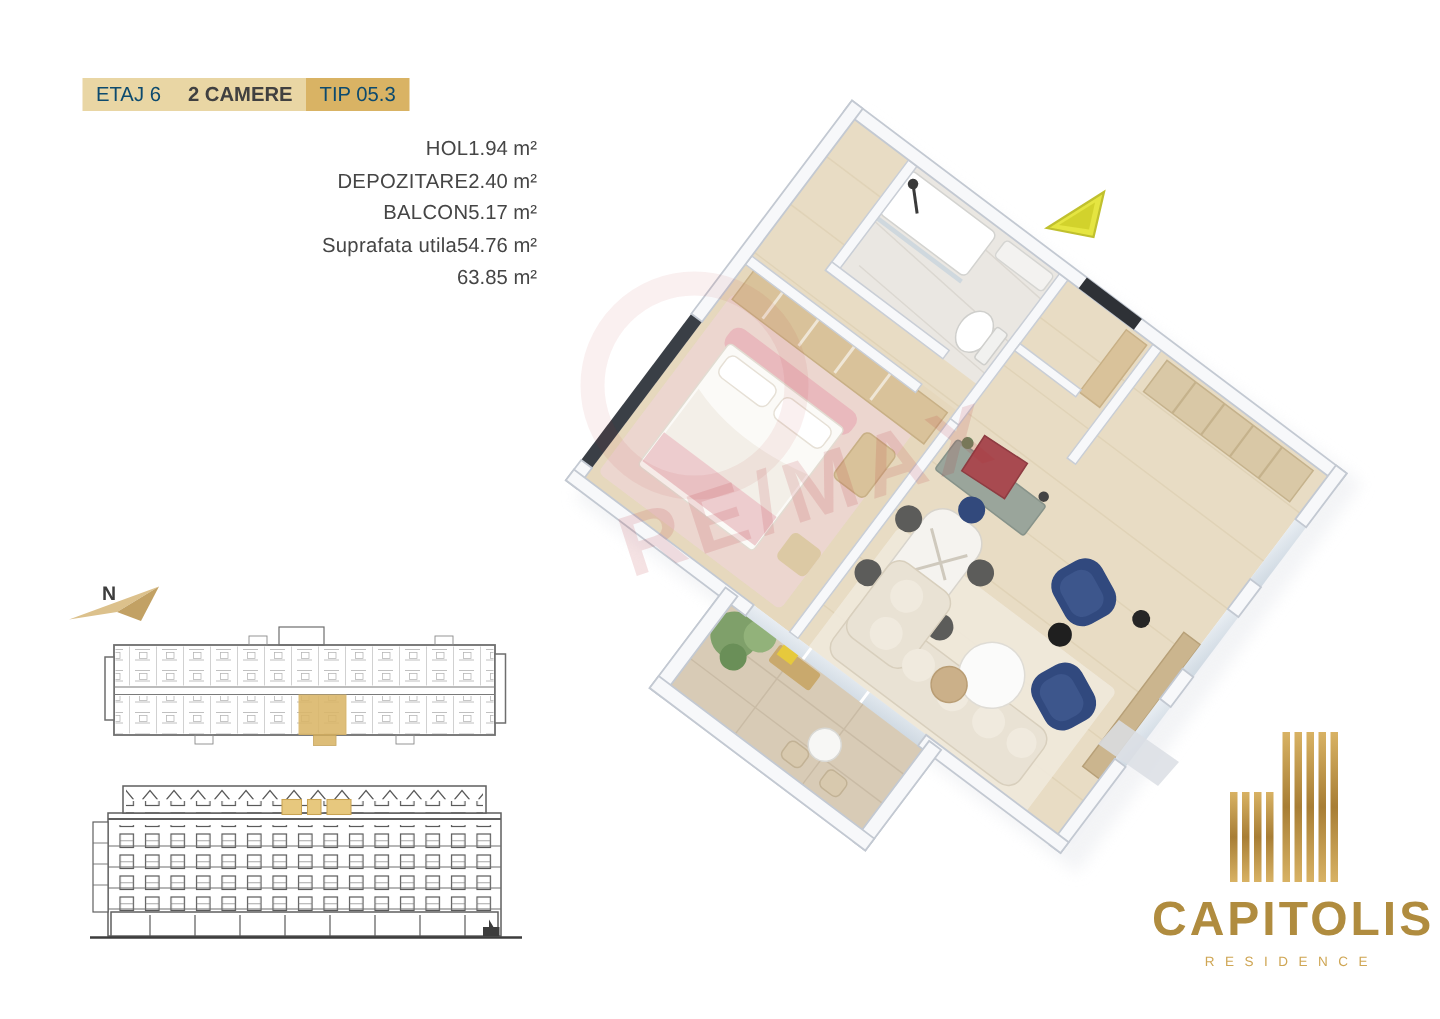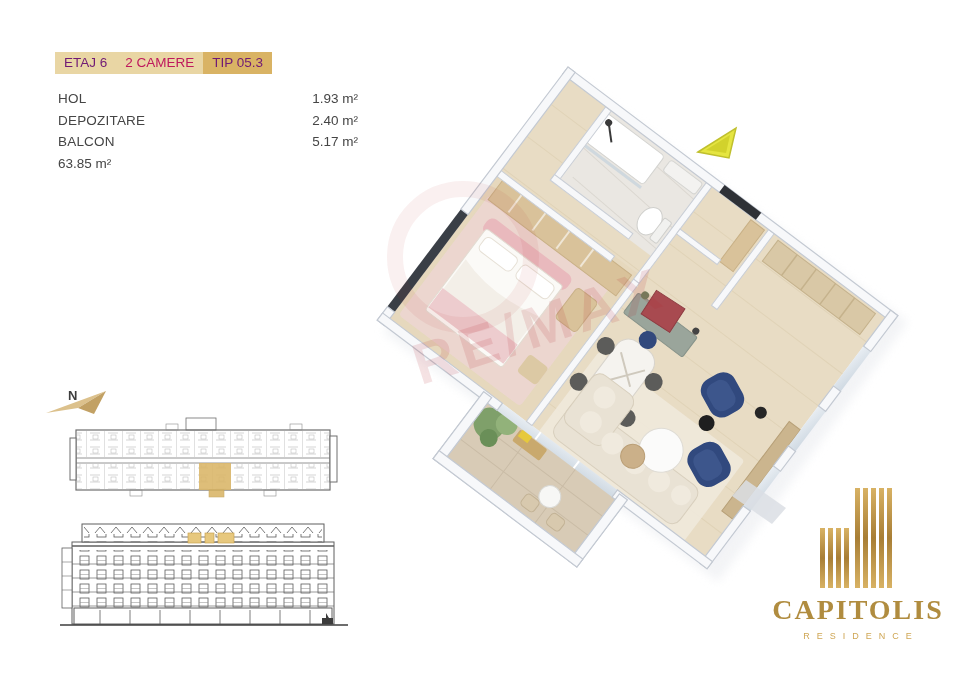--- a/index.html
+++ b/index.html
@@ -12,7 +12,7 @@
        font-family:"Liberation Sans", sans-serif;color:var(--ink);}
   
   .tags{position:absolute;left:55px;top:52px;display:flex;font-size:13.5px;line-height:21px;height:22px}
-  .tag{padding:0 9px;white-space:nowrap;color:#701a75}
+  .tag{padding:0 9px;white-space:nowrap;color:#0c4a6e}
   .tag.light{background:var(--gold-light)}
   .tag.dark{background:var(--gold)}
   .tag.bold{font-weight:normal;color:#be185d}

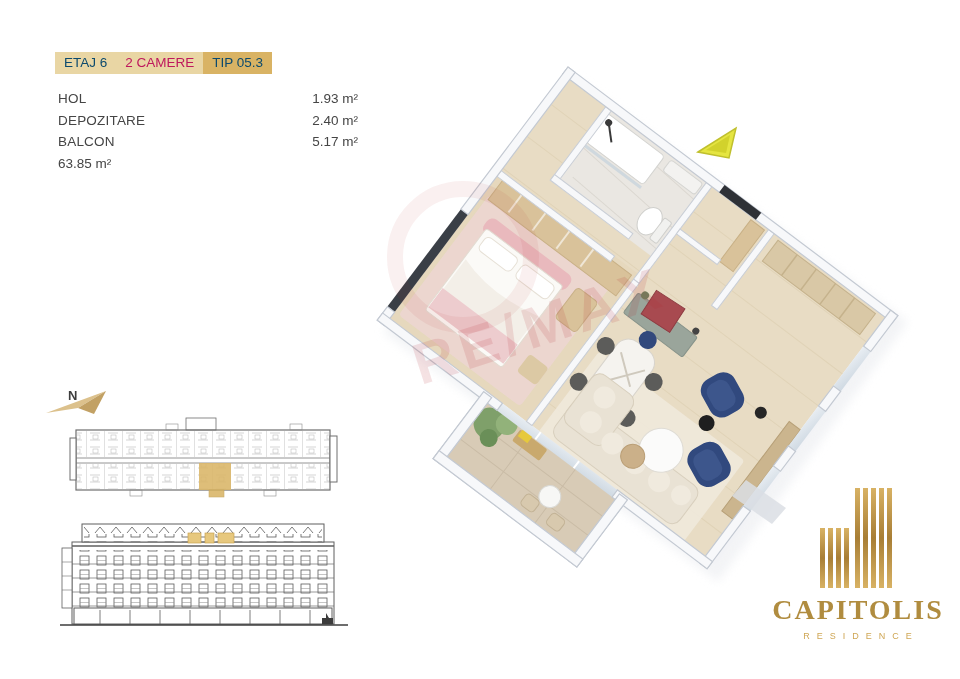--- a/index.html
+++ b/index.html
@@ -15,7 +15,7 @@
   .tag{padding:0 9px;white-space:nowrap;color:#0c4a6e}
   .tag.light{background:var(--gold-light)}
   .tag.dark{background:var(--gold)}
-  .tag.bold{font-weight:normal;color:#be185d}
+  .tag.bold{font-weight:bold;color:#404040}
   
   .areas{position:absolute;left:58px;top:88px;width:300px;font-size:13.5px}
   .arow{display:flex;justify-content:space-between;height:21.5px;line-height:21.5px}

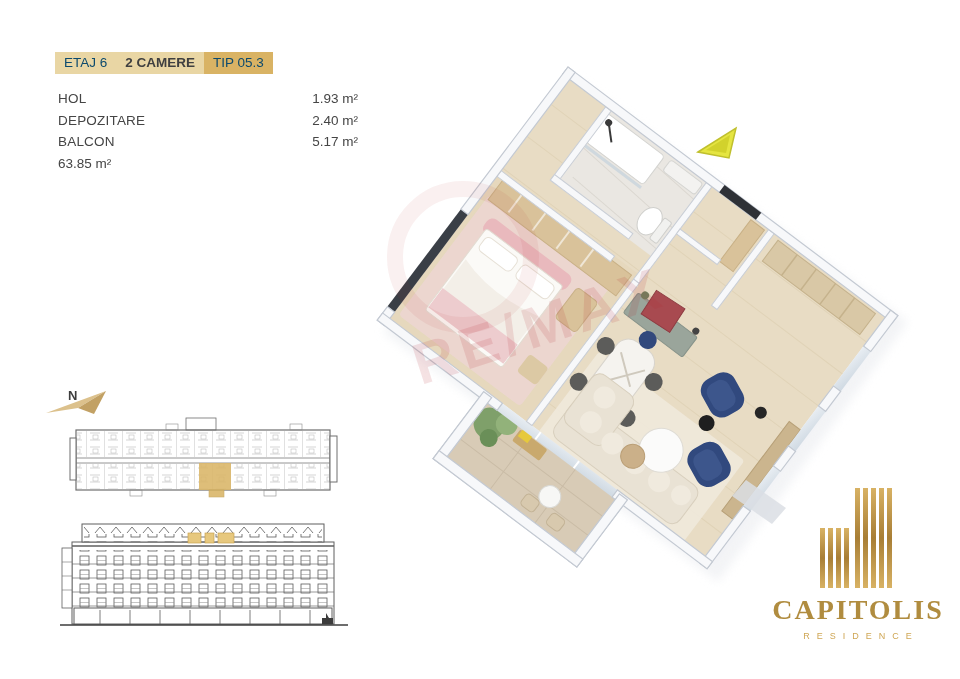--- a/index.html
+++ b/index.html
@@ -18,7 +18,7 @@
   .tag.bold{font-weight:bold;color:#404040}
   
   .areas{position:absolute;left:58px;top:88px;width:300px;font-size:13.5px}
-  .arow{display:flex;justify-content:space-between;height:21.5px;line-height:21.5px}
+  .arow{display:flex;justify-content:flex-end;height:21.5px;line-height:21.5px}
   .arow .lbl{letter-spacing:.2px}
   .arow .val{text-align:right}
   

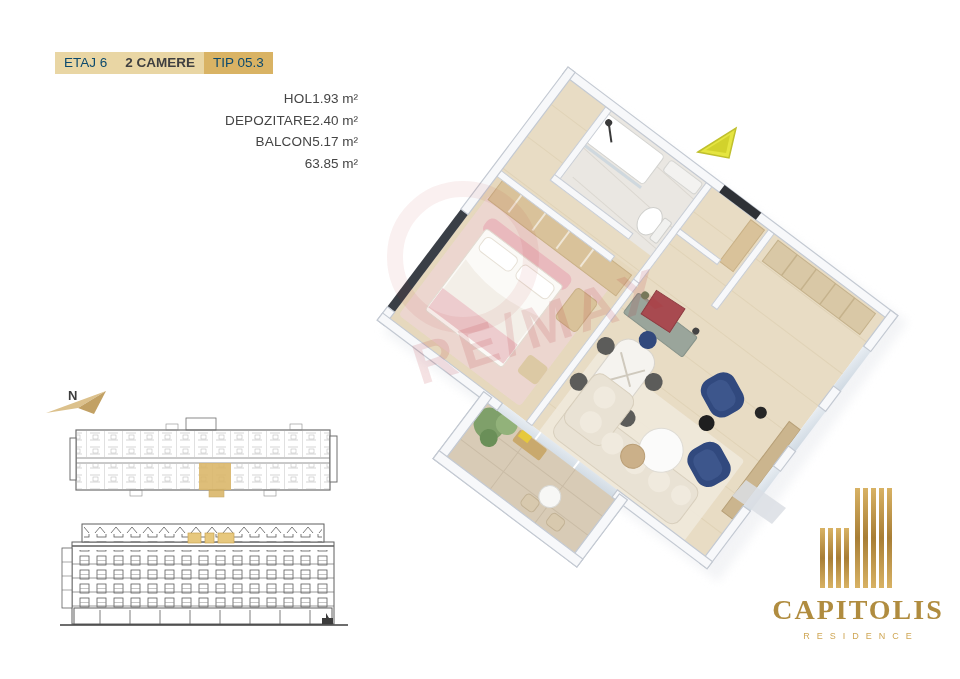--- a/index.html
+++ b/index.html
@@ -47,7 +47,7 @@
 <div class="areas">
   <div class="arow">
     <span class="lbl">HOL</span>
-    <span class="val">1.93 m²</span>
+    <span class="val">1.94 m²</span>
   </div>
   <div class="arow">
     <span class="lbl">DEPOZITARE</span>

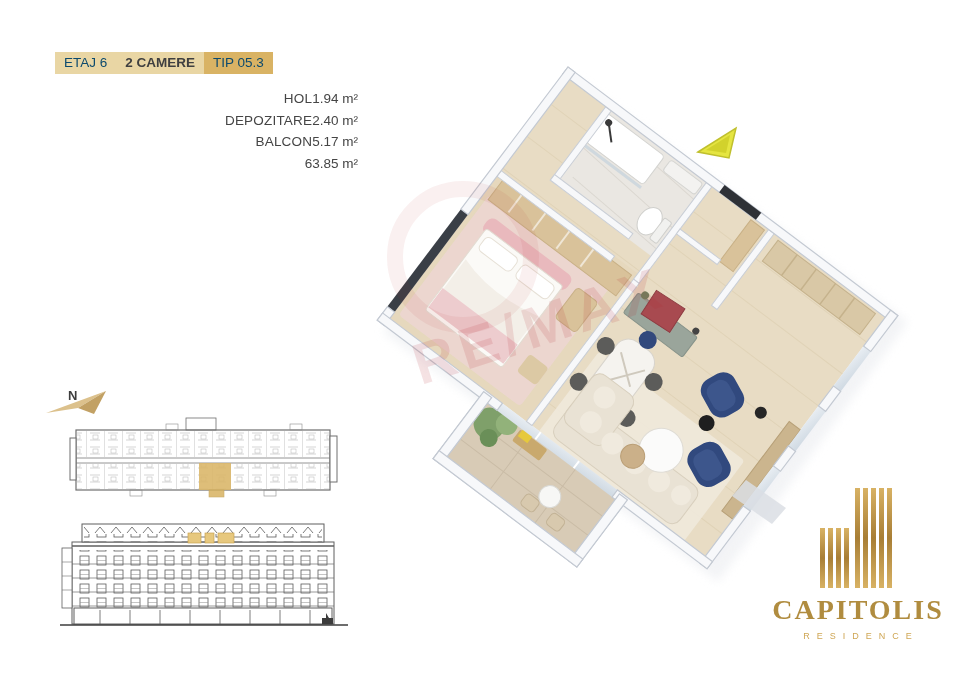--- a/index.html
+++ b/index.html
@@ -56,6 +56,10 @@
   <div class="arow">
     <span class="lbl">BALCON</span>
     <span class="val">5.17 m²</span>
+  </div>
+  <div class="arow">
+    <span class="lbl">Suprafata utila</span>
+    <span class="val">54.76 m²</span>
   </div>
   <div class="arow">
     <span class="val">63.85 m²</span>

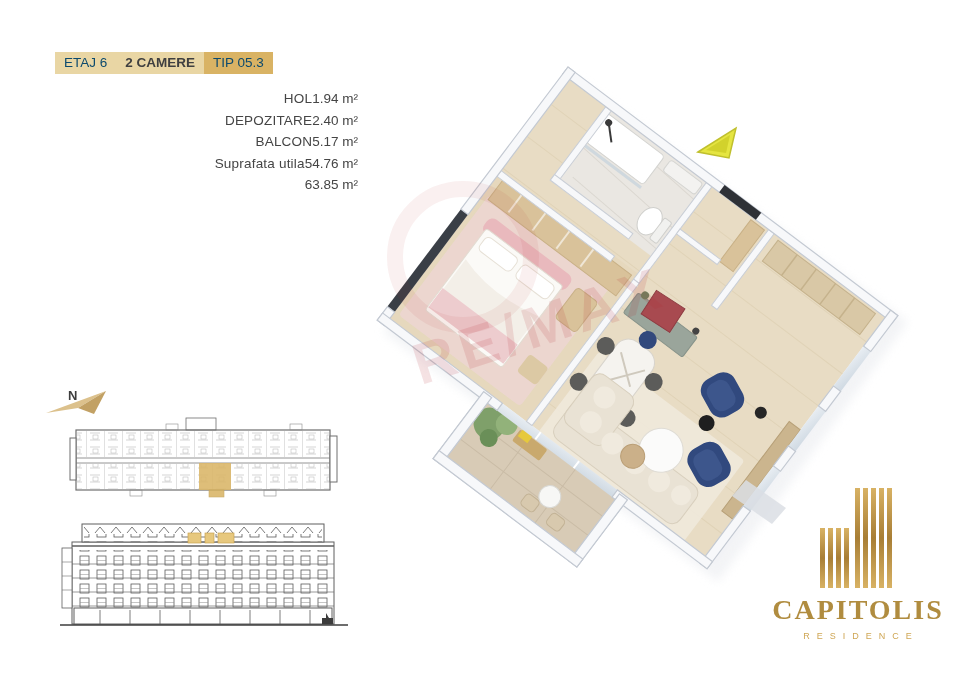--- a/index.html
+++ b/index.html
@@ -31,7 +31,7 @@
   
   .logo{position:absolute;left:768px;top:486px;width:180px;height:170px;text-align:center}
   .logo .marks{display:block;margin:0 auto}
-  .logo .name{font-family:Liberation Serif, serif;font-weight:bold;font-size:28px;
+  .logo .name{font-family:Liberation Sans, sans-serif;font-weight:bold;font-size:32px;
               letter-spacing:2px;color:var(--logo-gold);margin-top:6px}
   .logo .sub{font-size:9px;letter-spacing:7px;color:var(--logo-gold-light);margin-top:5px;padding-left:6px}
 </style>

